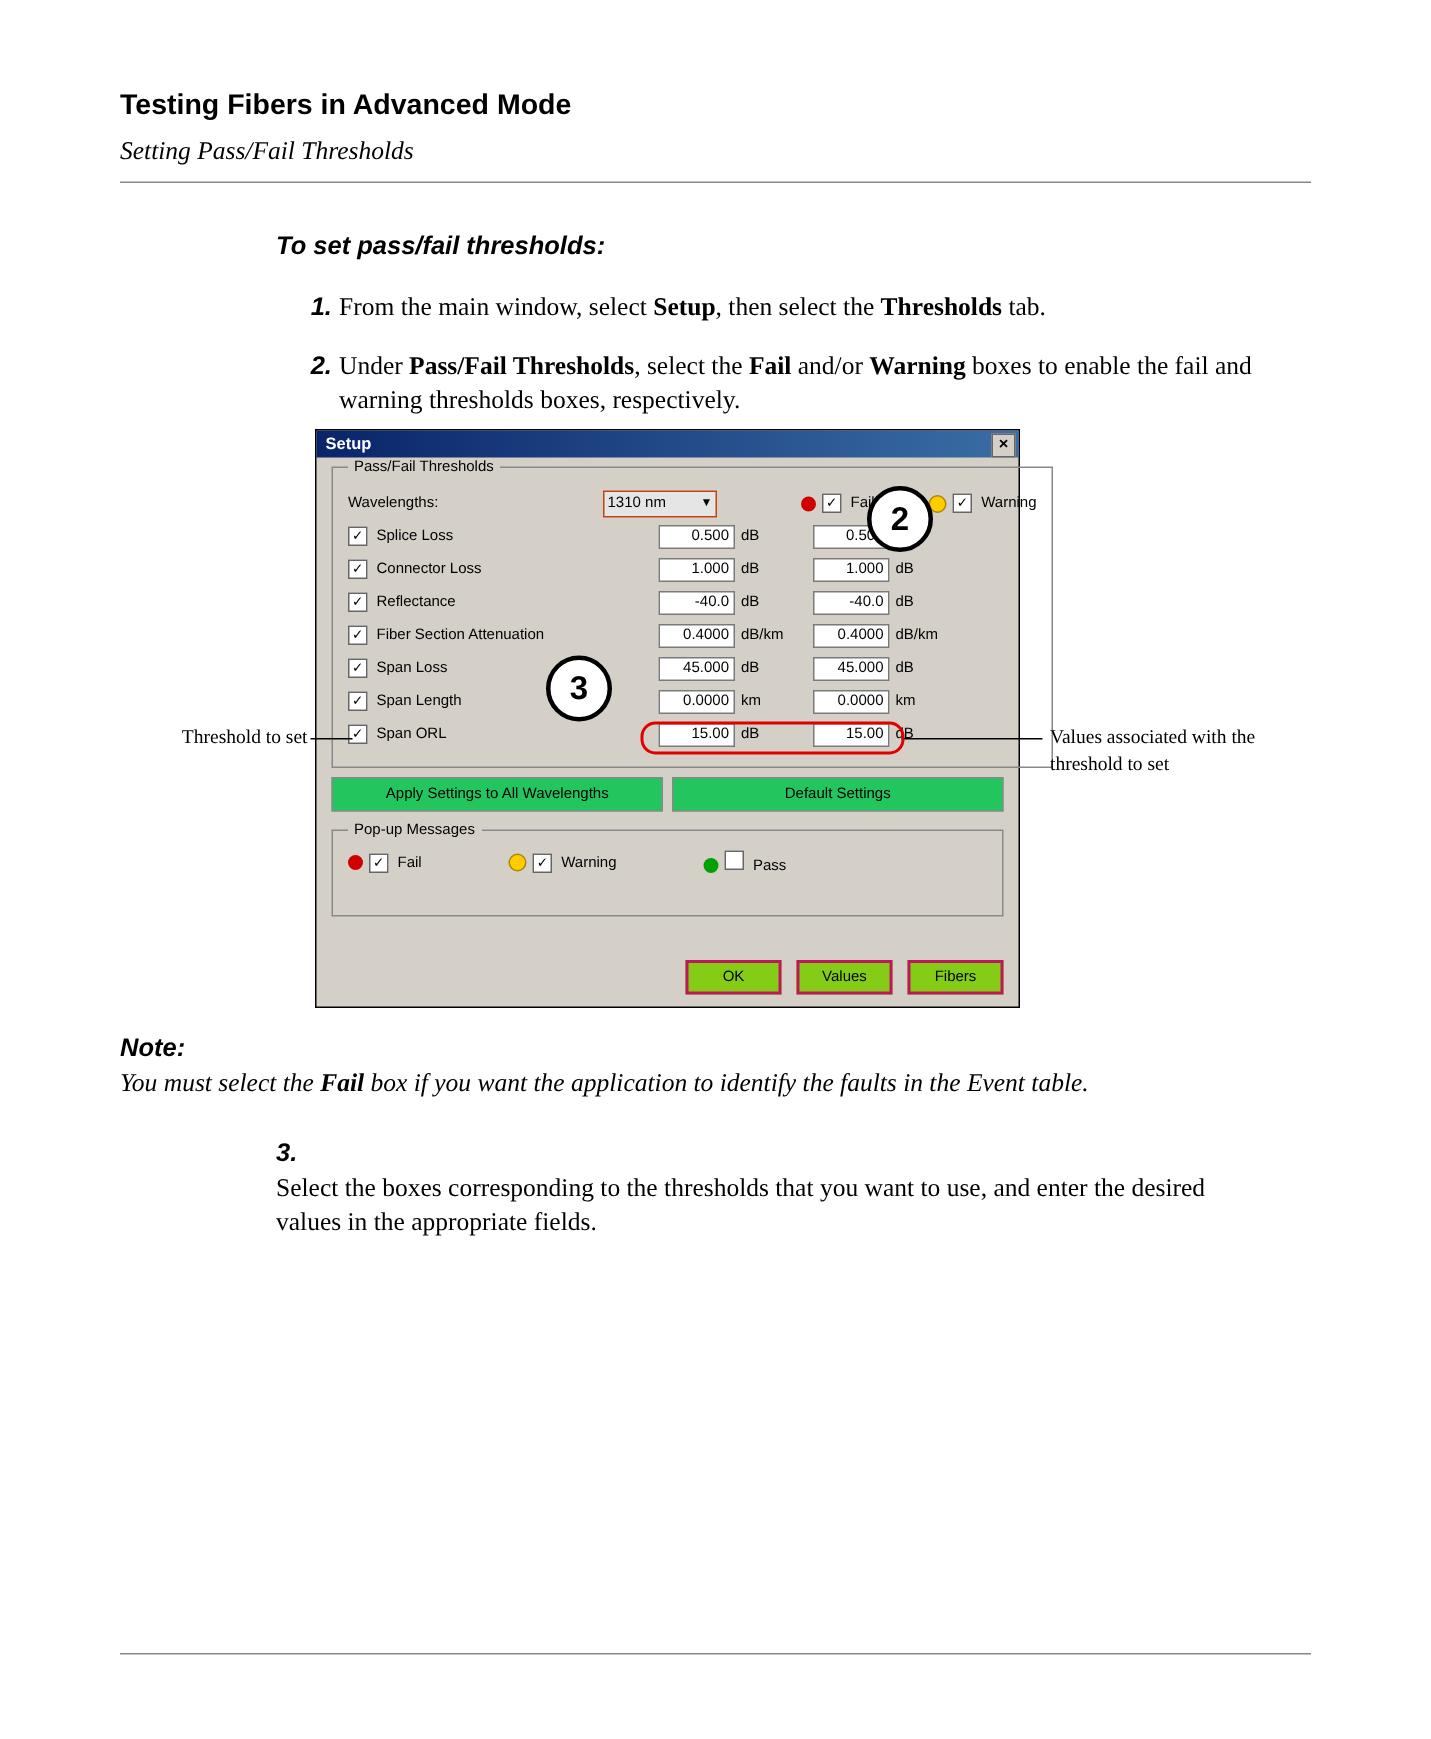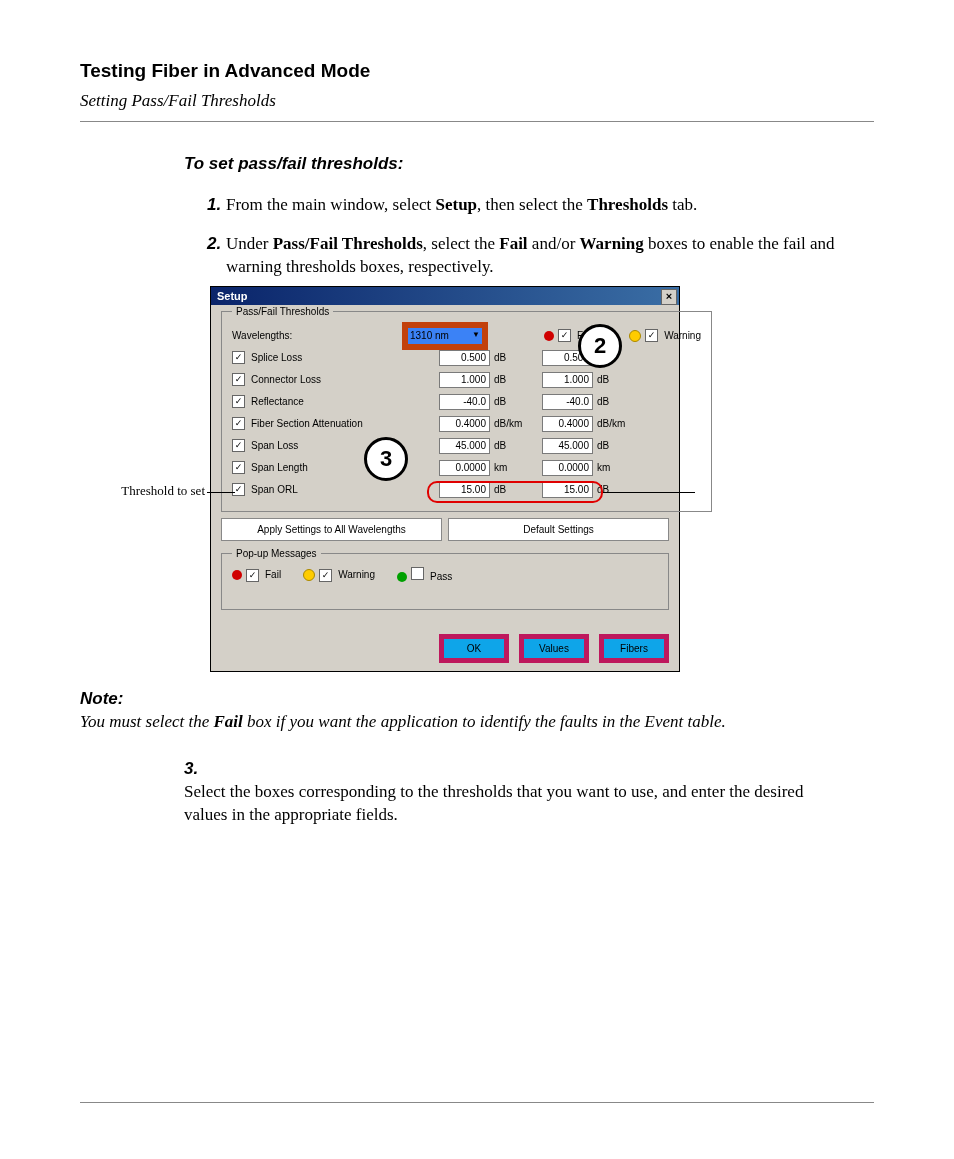--- a/index.html
+++ b/index.html
@@ -65,7 +65,7 @@
 <div class="page">
 
   <div class="header">
-    <div class="h-main">Testing Fiber in Advanced Mode</div>
+    <div class="h-main">Testing Fibers in Advanced Mode</div>
     <div class="h-sub">Setting Pass/Fail Thresholds</div>
     <hr class="header-rule">
   </div>

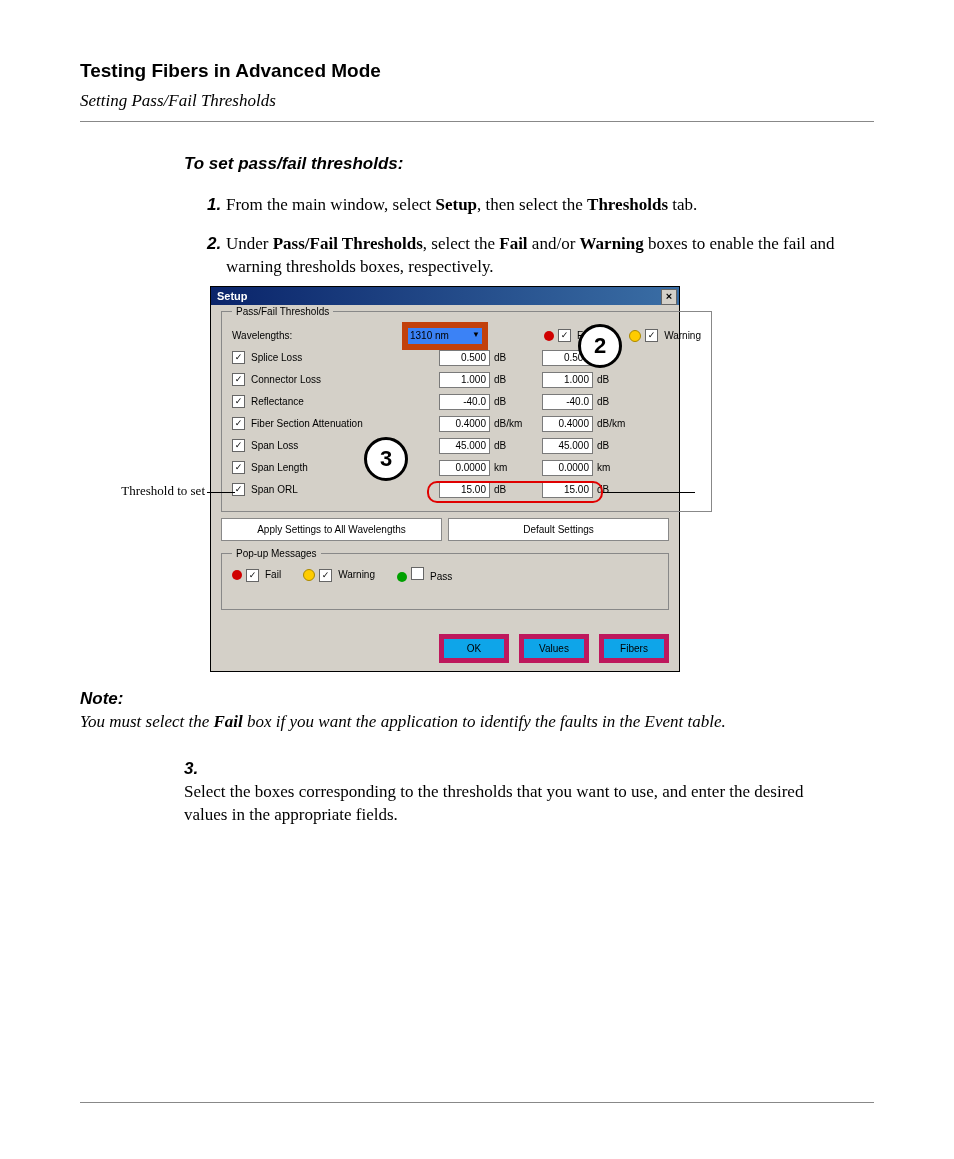--- a/index.html
+++ b/index.html
@@ -25,7 +25,7 @@
   .row{display:flex;align-items:center;height:22px}
   .lbl{width:170px}
   .chk{width:11px;height:11px;border:1px solid #666;background:#fff;display:inline-block;margin-right:6px;text-align:center;font-size:9px;line-height:10px}
-  .sel{width:70px;height:16px;border:6px solid #c2410c;background:#3b82f6;display:inline-flex;align-items:center;justify-content:space-between;padding:0 2px;font-size:10px}
+  .sel{width:70px;height:16px;border:1px solid #c2410c;background:#e5e5e5;display:inline-flex;align-items:center;justify-content:space-between;padding:0 2px;font-size:10px}
   .caret{font-size:8px}
   .val{width:46px;height:14px;border:1px solid #7a7a7a;background:#fff;font-size:10px;text-align:right;padding-right:3px;line-height:14px;display:inline-block}
   .unit{width:34px;display:inline-block;font-size:10px;padding-left:4px}

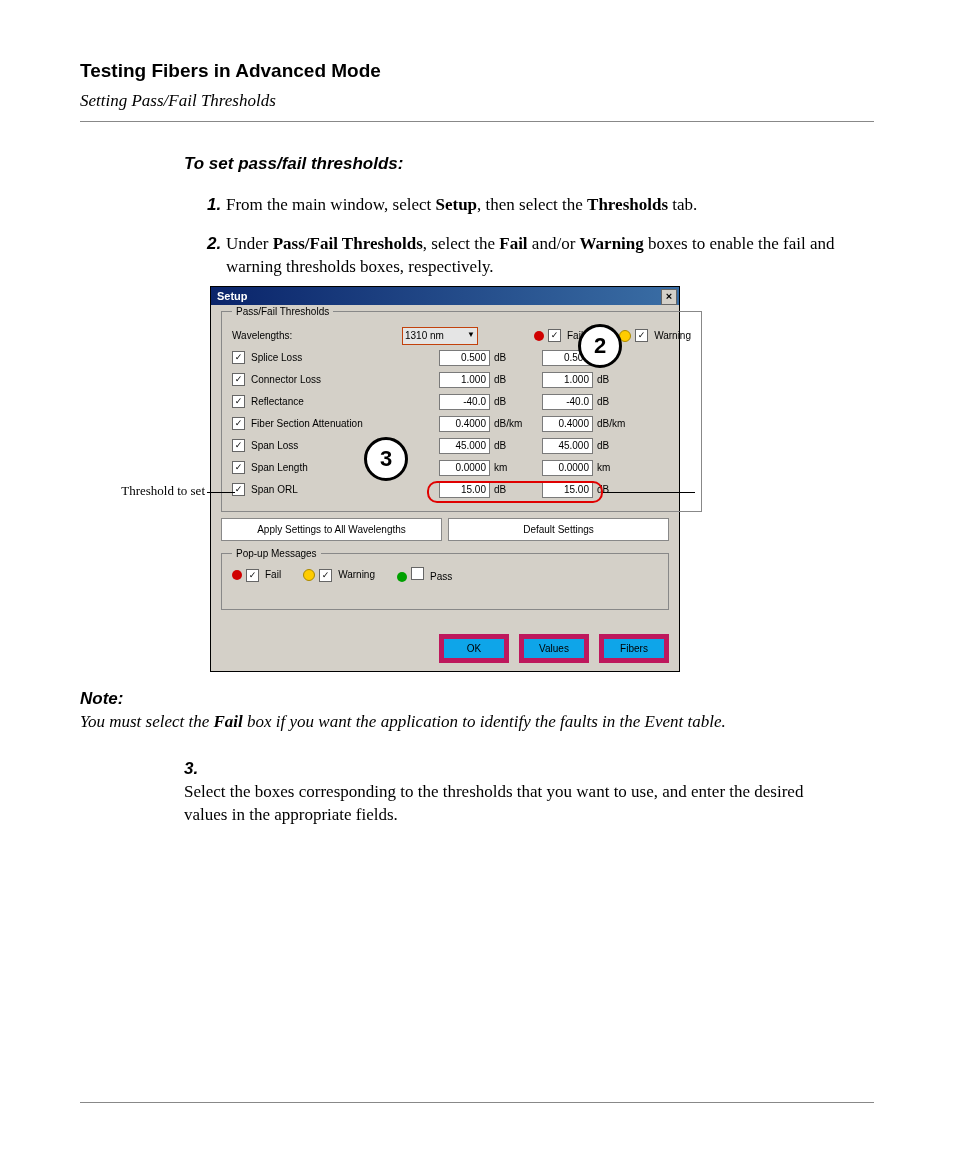--- a/index.html
+++ b/index.html
@@ -210,6 +210,7 @@
   <div class="anno" style="left:92px;top:482px;text-align:right;width:113px">Threshold to set</div>
 
   <div class="line" style="left:601px;top:492px;width:94px"></div>
+  <div class="anno" style="left:700px;top:482px;width:160px">Values associated with the threshold to set</div>
 
   <div class="note-block" style="top:688px">
     <span class="note-label">Note:</span>

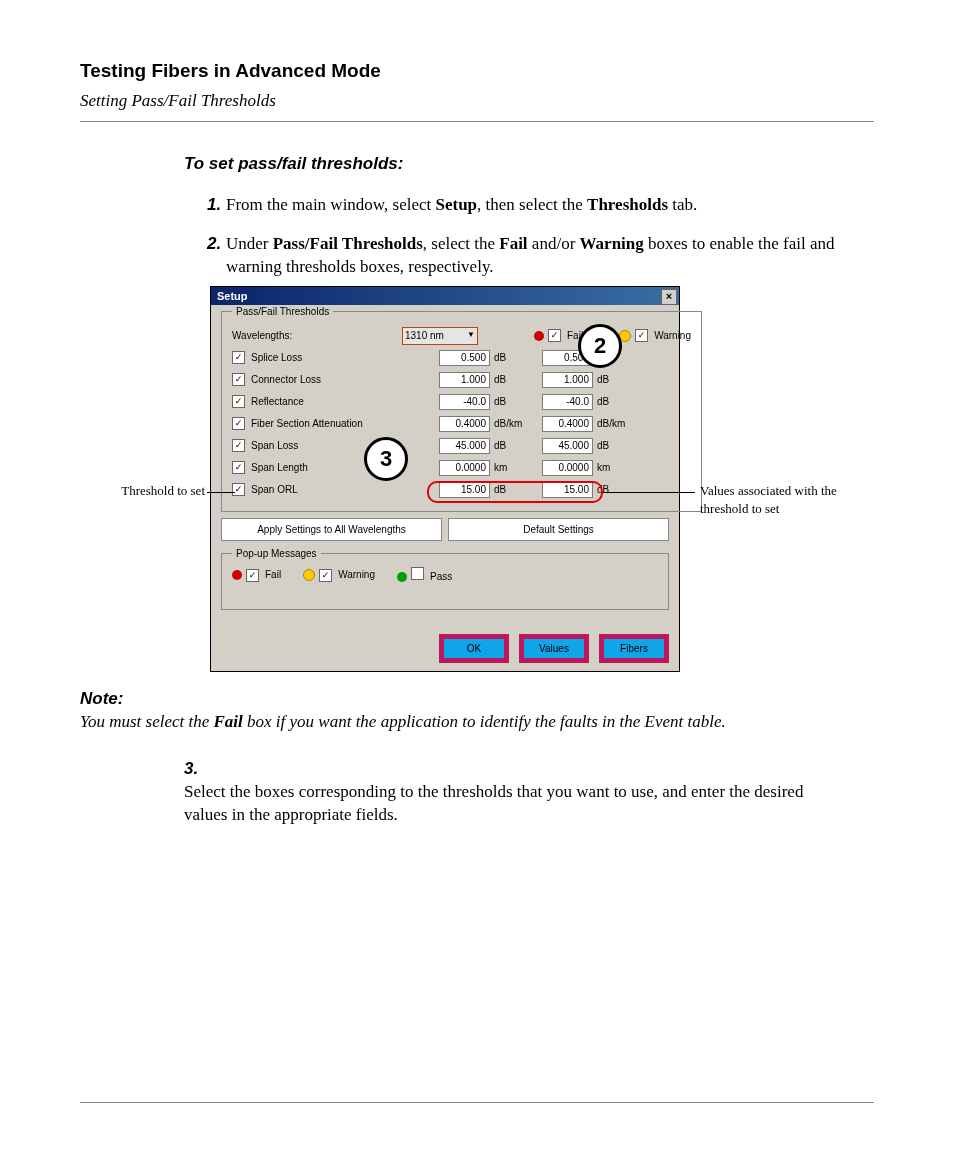--- a/index.html
+++ b/index.html
@@ -35,7 +35,7 @@
   .warn-ind{background:#ffcc00;border:1px solid #aa8800}
   .pass-ind{background:#00a000}
   .btns{margin:6px 10px;display:flex;gap:6px}
-  .flatbtn{flex:1;border:1px solid #888;text-align:center;font-size:10px;padding:4px 0;background:#ffffff}
+  .flatbtn{flex:1;border:1px solid #888;text-align:center;font-size:10px;padding:4px 0;background:#22c55e}
   fieldset.popup{margin:6px 10px;border:1px solid #888;padding:6px 10px 26px;font-size:10px}
   fieldset.popup>legend{font-size:10px;padding:0 4px}
   .popup-row{display:flex;gap:22px;align-items:center}

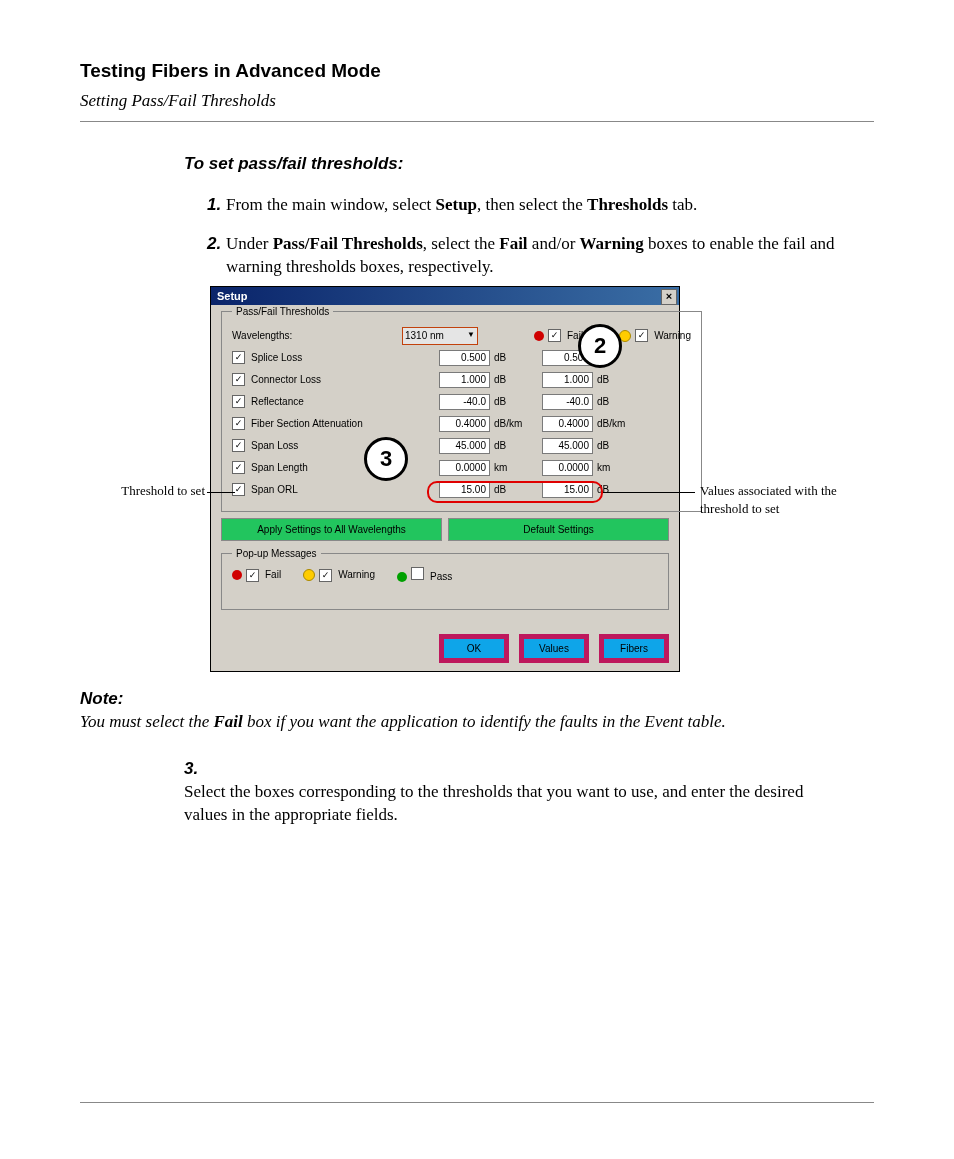--- a/index.html
+++ b/index.html
@@ -38,7 +38,7 @@
   .flatbtn{flex:1;border:1px solid #888;text-align:center;font-size:10px;padding:4px 0;background:#22c55e}
   fieldset.popup{margin:6px 10px;border:1px solid #888;padding:6px 10px 26px;font-size:10px}
   fieldset.popup>legend{font-size:10px;padding:0 4px}
-  .popup-row{display:flex;gap:22px;align-items:center}
+  .popup-row{display:flex;gap:58px;align-items:center}
   .dlgbtns{position:absolute;right:10px;bottom:8px;display:flex;gap:10px}
   .dlgbtn{width:60px;border:5px solid #be185d;background:#0ea5e9;text-align:center;font-size:10px;padding:3px 0}
   

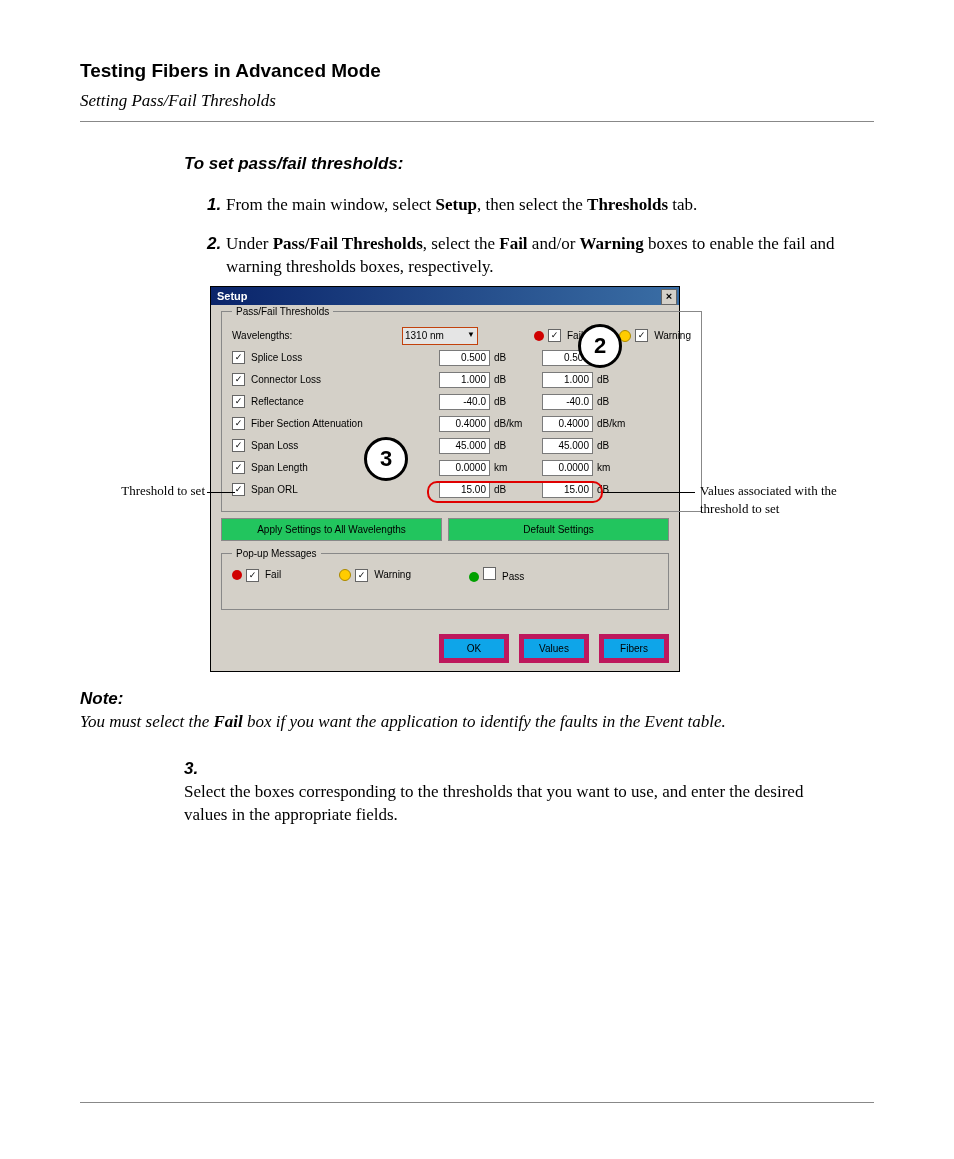--- a/index.html
+++ b/index.html
@@ -40,7 +40,7 @@
   fieldset.popup>legend{font-size:10px;padding:0 4px}
   .popup-row{display:flex;gap:58px;align-items:center}
   .dlgbtns{position:absolute;right:10px;bottom:8px;display:flex;gap:10px}
-  .dlgbtn{width:60px;border:5px solid #be185d;background:#0ea5e9;text-align:center;font-size:10px;padding:3px 0}
+  .dlgbtn{width:60px;border:2px solid #be185d;background:#84cc16;text-align:center;font-size:10px;padding:3px 0}
   
   .anno{position:absolute;font-family:Georgia,serif;font-size:13px}
   .circle{position:absolute;width:38px;height:38px;border:3px solid #000;border-radius:50%;background:#fff;text-align:center;font-family:Verdana,Arial,sans-serif;font-weight:700;font-size:22px;line-height:38px;z-index:10}

